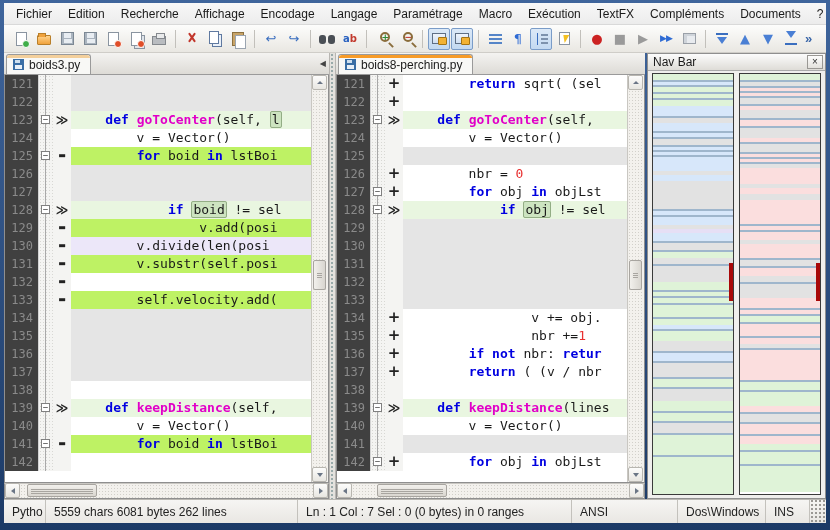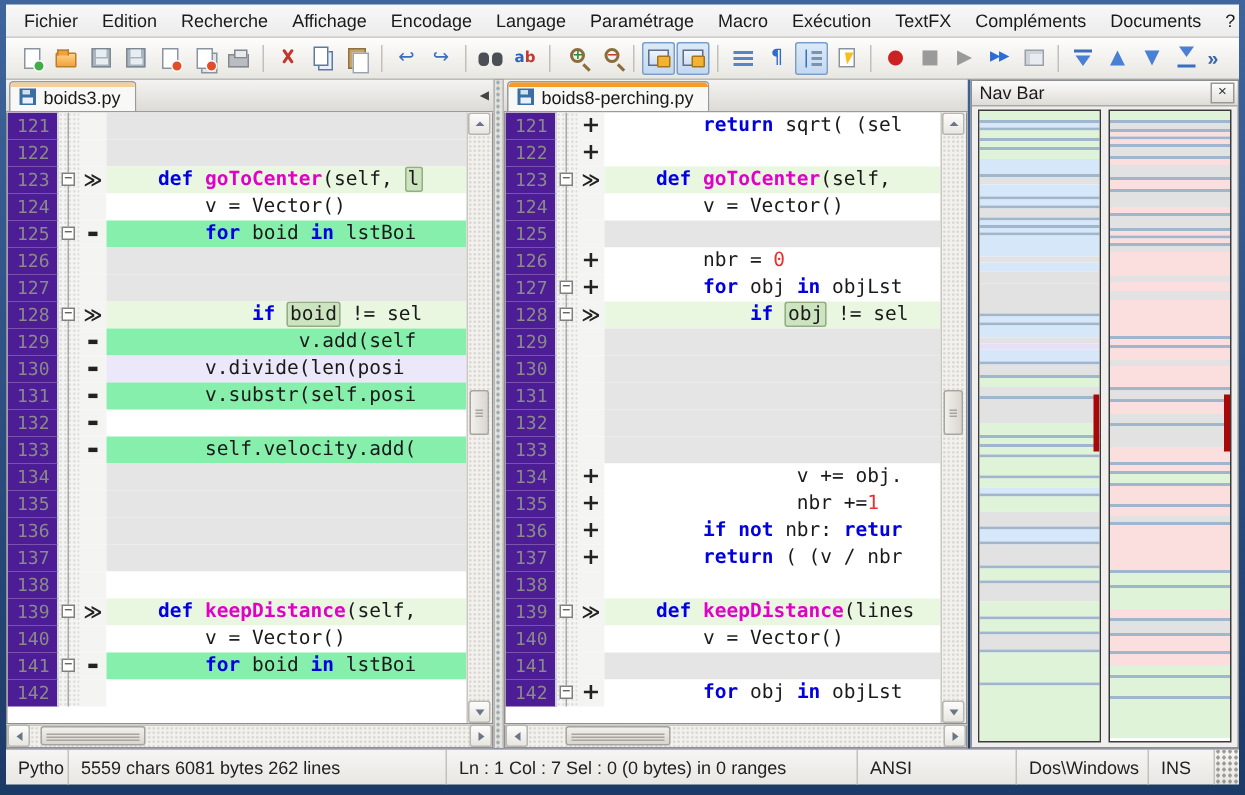--- a/index.html
+++ b/index.html
@@ -97,7 +97,7 @@
   .lines { flex:1; overflow:hidden; }
   .row { height:18px; display:flex; font-family:"DejaVu Sans Mono", monospace; font-size:13px; line-height:18px; }
   .cell-num { width:34px; flex:0 0 auto; text-align:right; padding-right:5px; color:#8a8a8a;
-              background:#4c1d95; border-right:1px solid #d4d4d4; font-size:12px; }
+              background:#404040; border-right:1px solid #d4d4d4; font-size:12px; }
   .cell-fold { width:14px; flex:0 0 auto; background:#f4f4f2; position:relative;
                background-image:radial-gradient(#d8d8d4 0.5px, transparent 1px); background-size:3px 3px; }
   .cell-fold::before { content:""; position:absolute; left:6px; top:0; bottom:0; width:1px; background:#a8a8a8; }

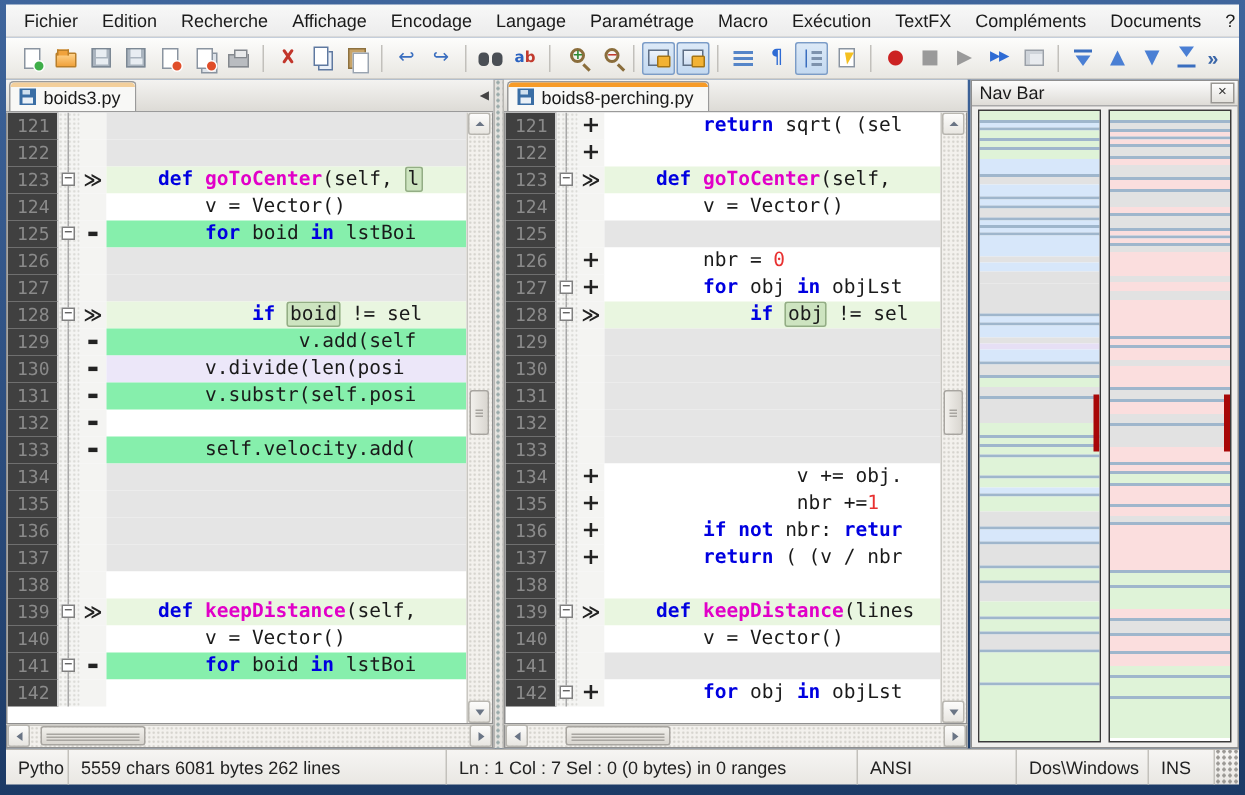--- a/index.html
+++ b/index.html
@@ -111,7 +111,7 @@
   .cell-code { flex:1; white-space:pre; overflow:hidden; padding-left:3px; background:#fff; }
   .bg-filler .cell-code { background:#e5e5e5; }
   .bg-changed .cell-code { background:#e9f6e0; }
-  .bg-removed .cell-code { background:#86efac; }
+  .bg-removed .cell-code { background:#bef264; }
   .bg-moved   .cell-code { background:#ece7f9; }
   .tk-k { color:#0000e0; font-weight:bold; }
   .tk-f { color:#e100c8; font-weight:bold; }

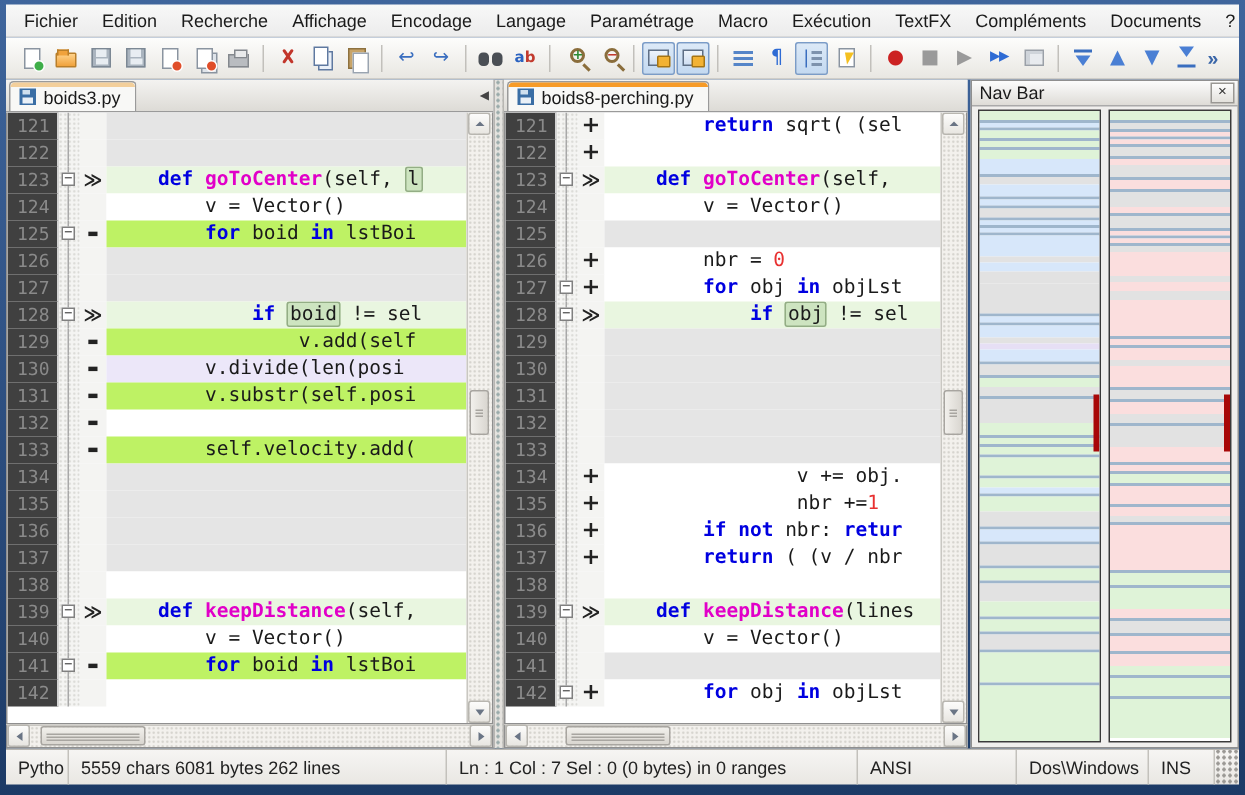--- a/index.html
+++ b/index.html
@@ -358,7 +358,7 @@
               <div class="cell-num">129</div>
               <div class="cell-fold"></div>
               <div class="cell-mark mark-del">▬</div>
-              <div class="cell-code"><span class="tk-p">                v.add(self</span></div>
+              <div class="cell-code"><span class="tk-p">                v.add(posi</span></div>
             </div>
             <div class="row bg-moved">
               <div class="cell-num">130</div>

